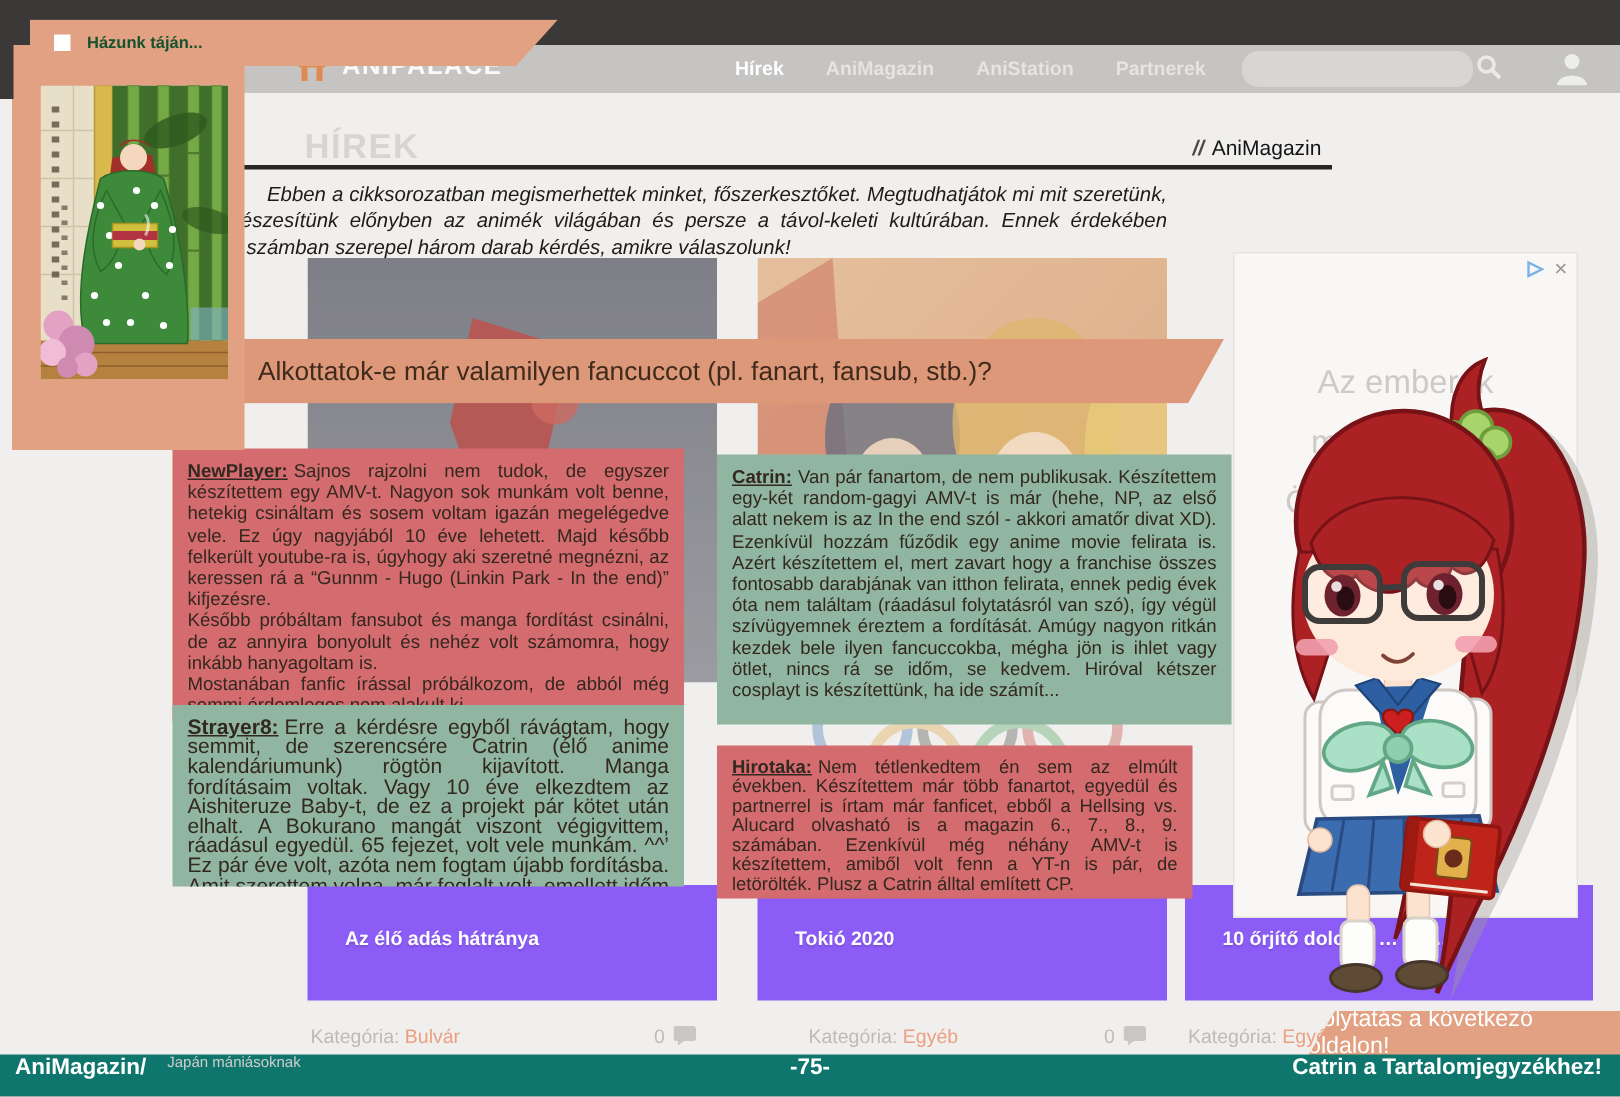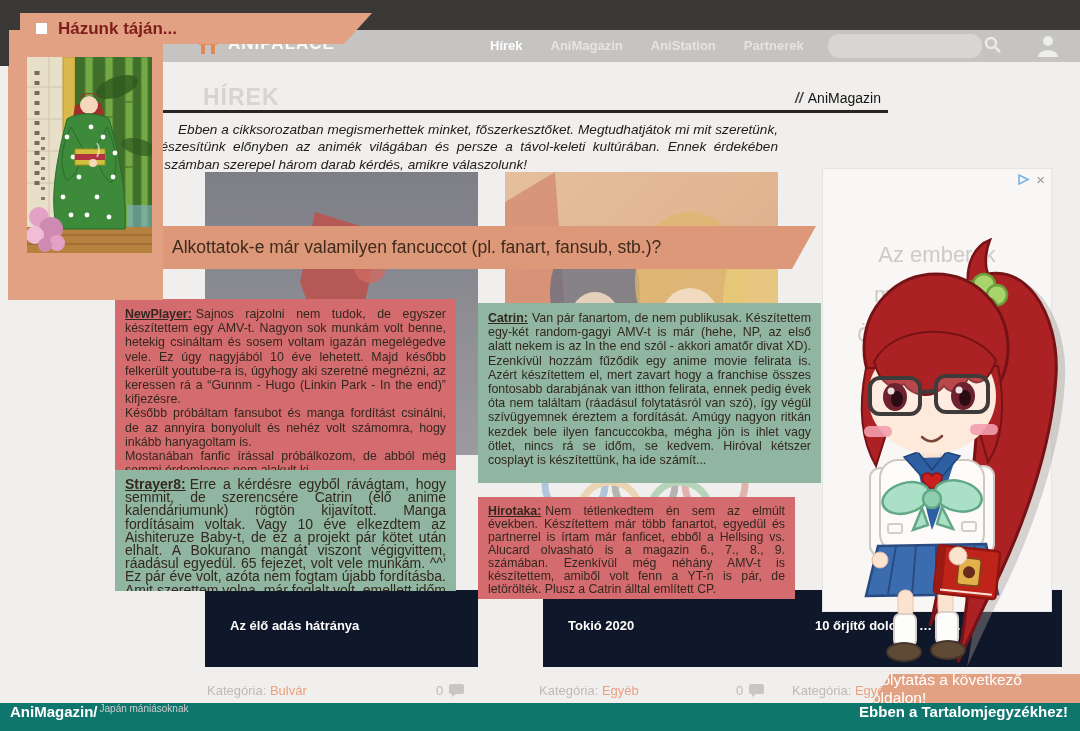--- a/index.html
+++ b/index.html
@@ -33,7 +33,7 @@
   
   .section-label{left:20px;top:13px;width:352px;height:31px;background:#e2a182;z-index:8;
       clip-path:polygon(0 0,100% 0,calc(100% - 28px) 100%,0 100%);
-      display:flex;align-items:center;color:#7f1d1d;font-weight:bold;font-size:17px;}
+      display:flex;align-items:center;color:#14532d;font-weight:bold;font-size:11px;}
   .section-label .sq{width:11px;height:11px;background:#fff;margin:0 11px 0 16px;}
   .kimono-panel{left:8px;top:30px;width:155px;height:270px;background:#e2a182;z-index:4;}
   .kimono-img{left:19px;top:27px;width:125px;height:196px;z-index:1;}

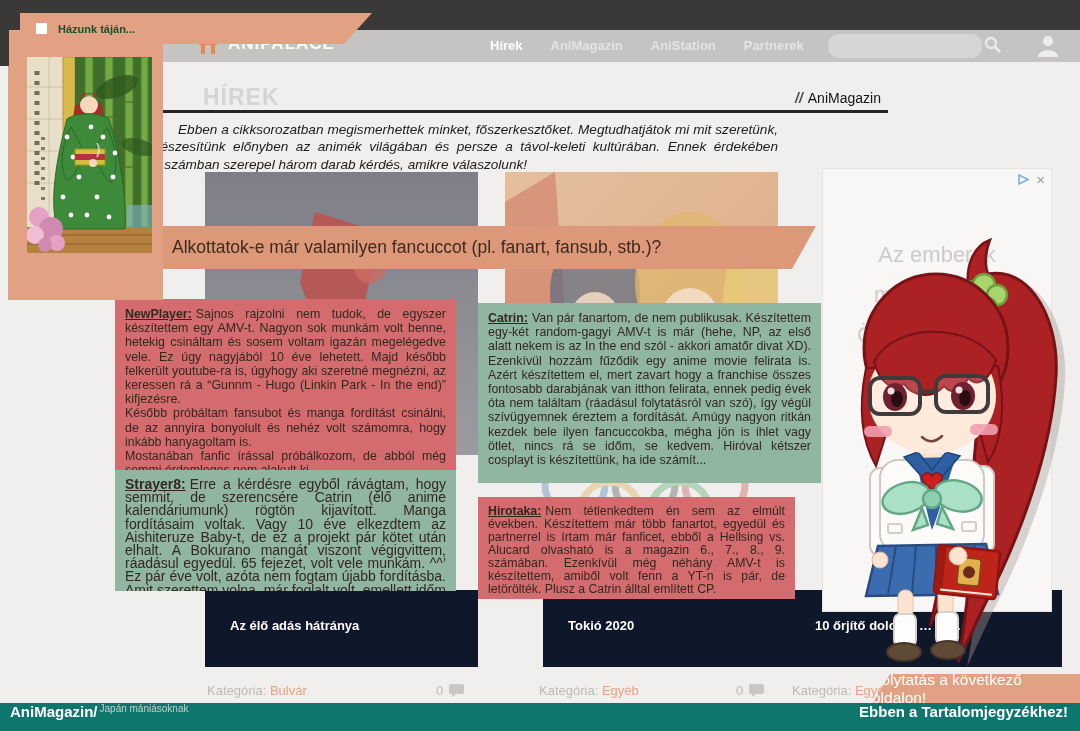--- a/index.html
+++ b/index.html
@@ -43,7 +43,7 @@
   .card2{left:505px;top:172px;width:273px;height:283px;z-index:1;opacity:.8;}
   .rings{left:520px;top:440px;width:270px;height:110px;z-index:1;}
   
-  .gcard{background:#0f172a;z-index:1;}
+  .gcard{background:#8b5cf6;z-index:1;}
   .gcard .ct{position:absolute;left:25px;top:28px;color:#fdfdfc;font-weight:bold;font-size:13px;
              text-shadow:0 1px 1px rgba(0,0,0,.12);white-space:nowrap;}
   .catrow{z-index:1;font-size:13px;color:#bdbbb9;white-space:nowrap;text-align:center;}

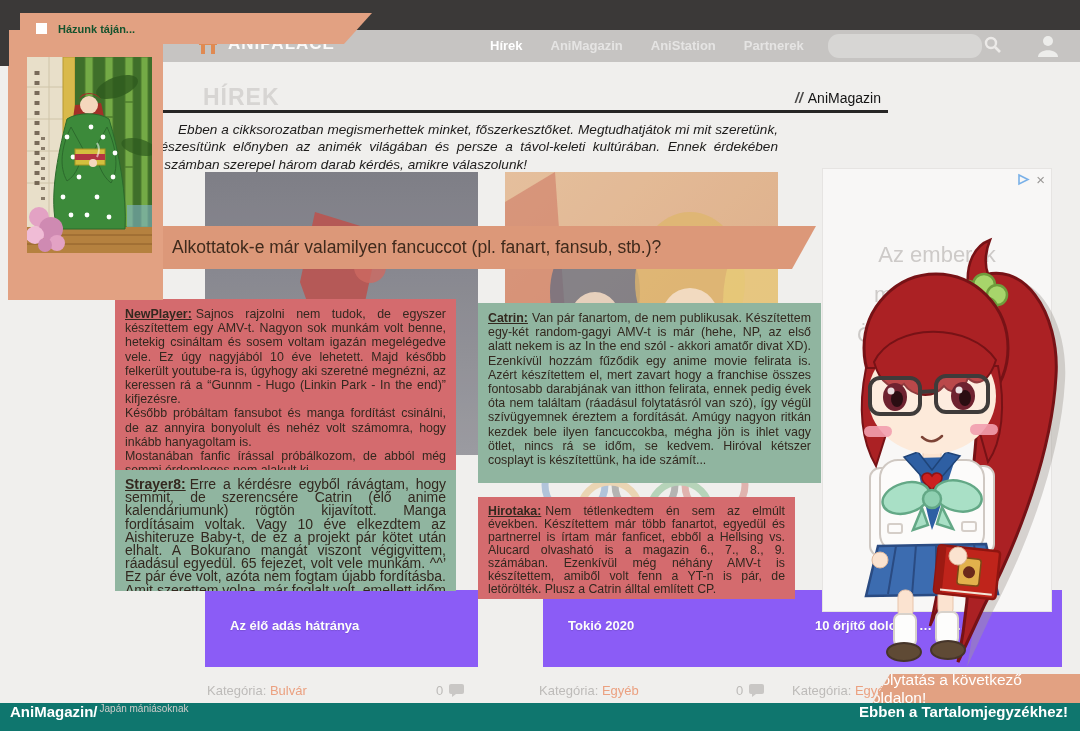--- a/index.html
+++ b/index.html
@@ -161,7 +161,7 @@
   <div class="abs gcard" style="left:205px;top:590px;width:273px;height:77px;">
     <span class="ct">Az élő adás hátránya</span>
   </div>
-  <div class="abs gcard" style="left:505px;top:590px;width:273px;height:77px;margin-left:38px;">
+  <div class="abs gcard" style="left:505px;top:590px;width:273px;height:77px;">
     <span class="ct">Tokió 2020</span>
   </div>
   <div class="abs gcard" style="left:790px;top:590px;width:272px;height:77px;">

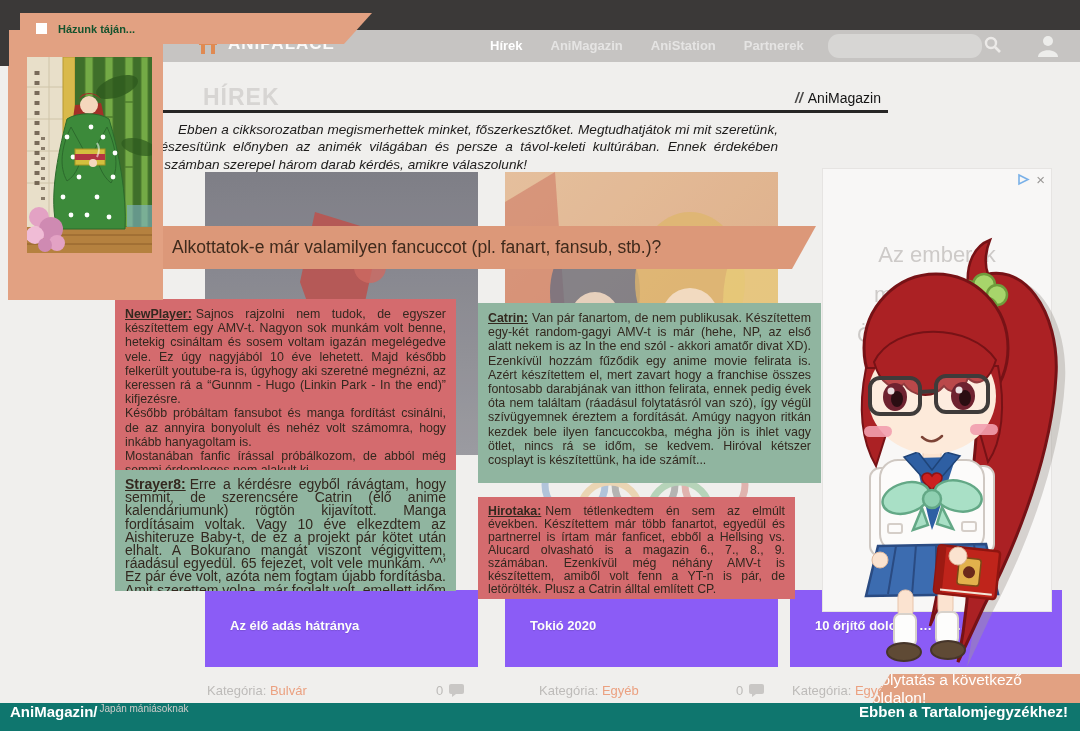--- a/index.html
+++ b/index.html
@@ -85,7 +85,7 @@
   .footer{left:0;top:703px;width:1080px;height:28px;background:#0f766e;z-index:6;
           display:flex;align-items:flex-start;color:#fff;}
   .f-brand{margin-left:10px;font-weight:bold;font-size:15px;}
-  .f-sub{font-size:10px;color:#cfcdcb;margin-left:2px;}
+  .f-sub{font-size:10px;color:#cfcdcb;margin-left:14px;}
   .f-page{position:absolute;left:0;width:100%;text-align:center;font-weight:bold;font-size:15px;}
   .f-link{position:absolute;right:12px;font-weight:bold;font-size:15px;}
 </style>

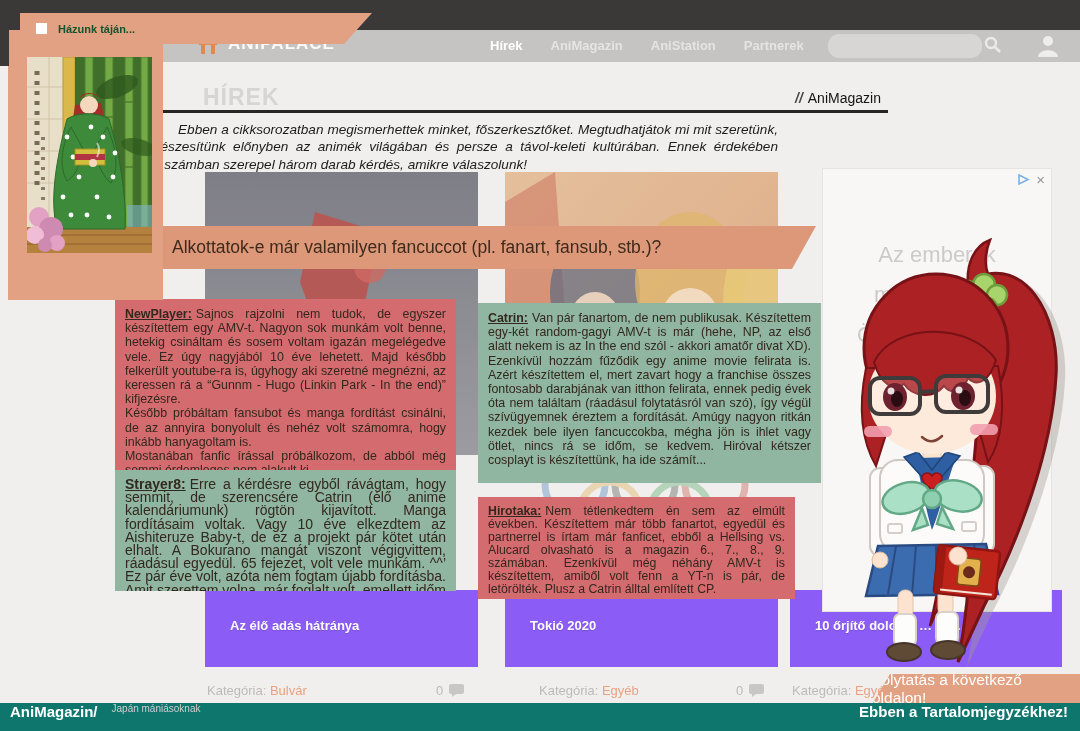--- a/index.html
+++ b/index.html
@@ -394,6 +394,7 @@
   <div class="abs footer">
     <span class="f-brand">AniMagazin/</span>
     <span class="f-sub">Japán mániásoknak</span>
+    <span class="f-page">-75-</span>
     <span class="f-link">Ebben a Tartalomjegyzékhez!</span>
   </div>
 

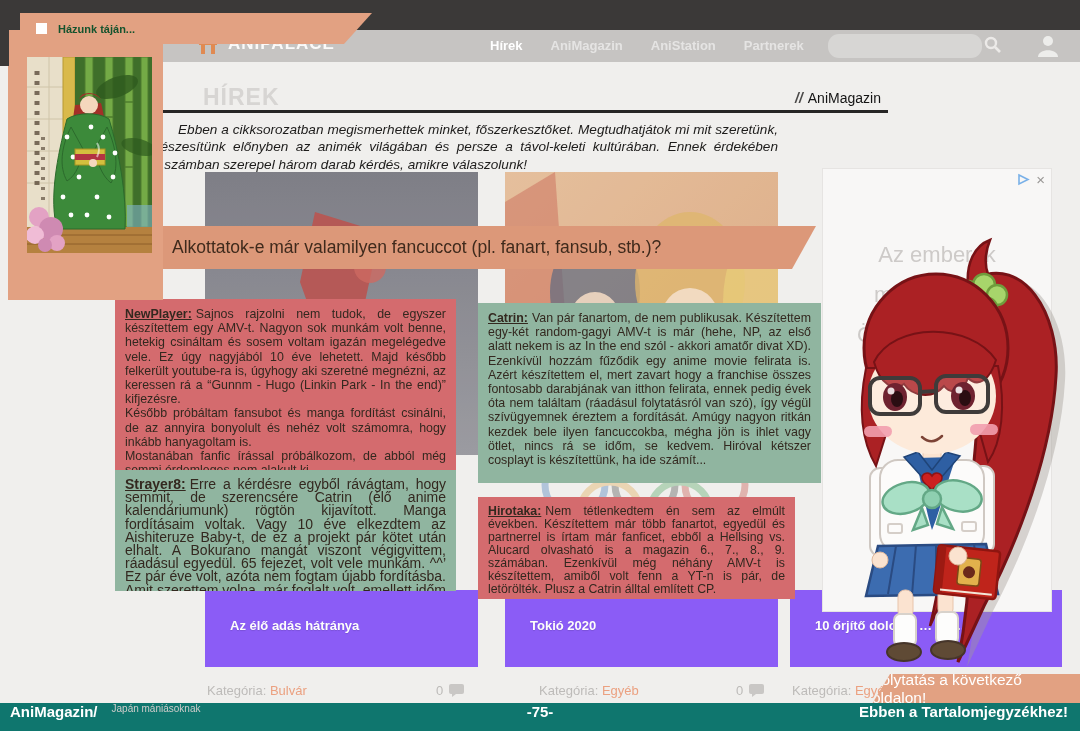--- a/index.html
+++ b/index.html
@@ -395,7 +395,7 @@
     <span class="f-brand">AniMagazin/</span>
     <span class="f-sub">Japán mániásoknak</span>
     <span class="f-page">-75-</span>
-    <span class="f-link">Ebben a Tartalomjegyzékhez!</span>
+    <span class="f-link">Catrin a Tartalomjegyzékhez!</span>
   </div>
 
 </div>

